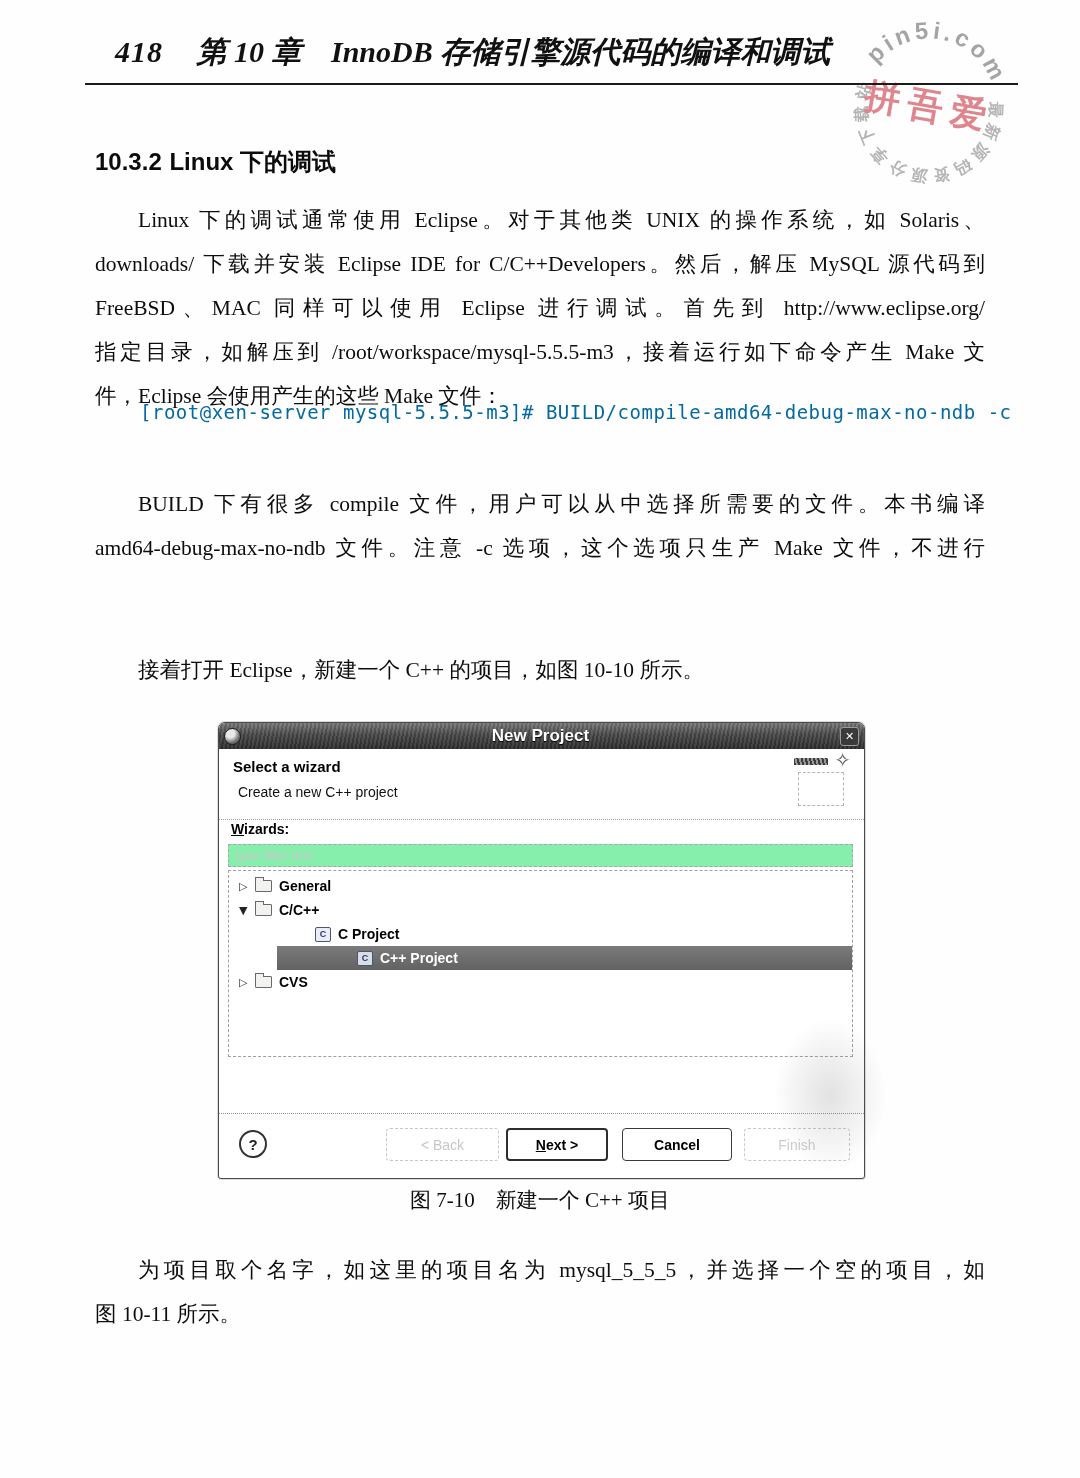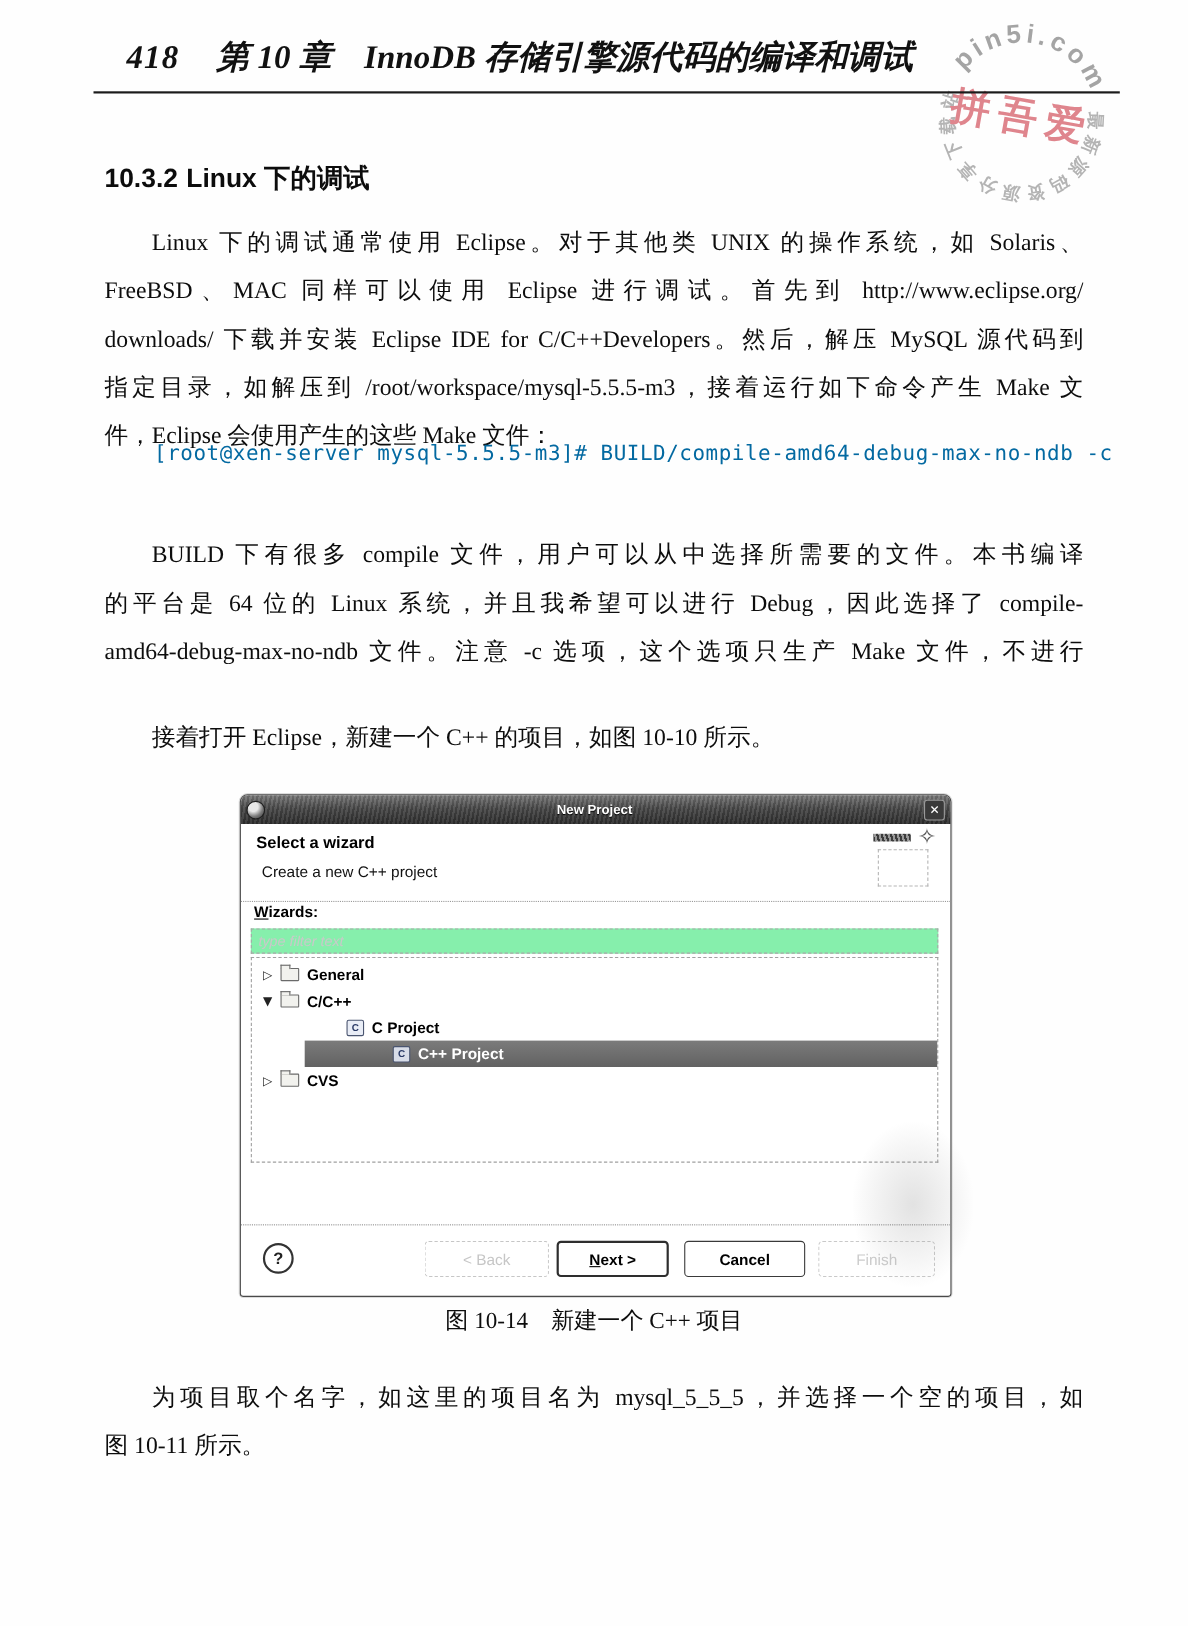--- a/index.html
+++ b/index.html
@@ -135,8 +135,8 @@
 
   <div class="para" style="top:198px">
     <div class="ln jline indent">Linux 下的调试通常使用 Eclipse。对于其他类 UNIX 的操作系统，如 Solaris、</div>
+    <div class="ln jline">downloads/ 下载并安装 Eclipse IDE for C/C++Developers。然后，解压 MySQL 源代码到</div>
     <div class="ln jline">FreeBSD、MAC 同样可以使用 Eclipse 进行调试。首先到 http://www.eclipse.org/</div>
-    <div class="ln jline">downloads/ 下载并安装 Eclipse IDE for C/C++Developers。然后，解压 MySQL 源代码到</div>
     <div class="ln jline">指定目录，如解压到 /root/workspace/mysql-5.5.5-m3，接着运行如下命令产生 Make 文</div>
     <div class="ln lline">件，Eclipse 会使用产生的这些 Make 文件：</div>
   </div>

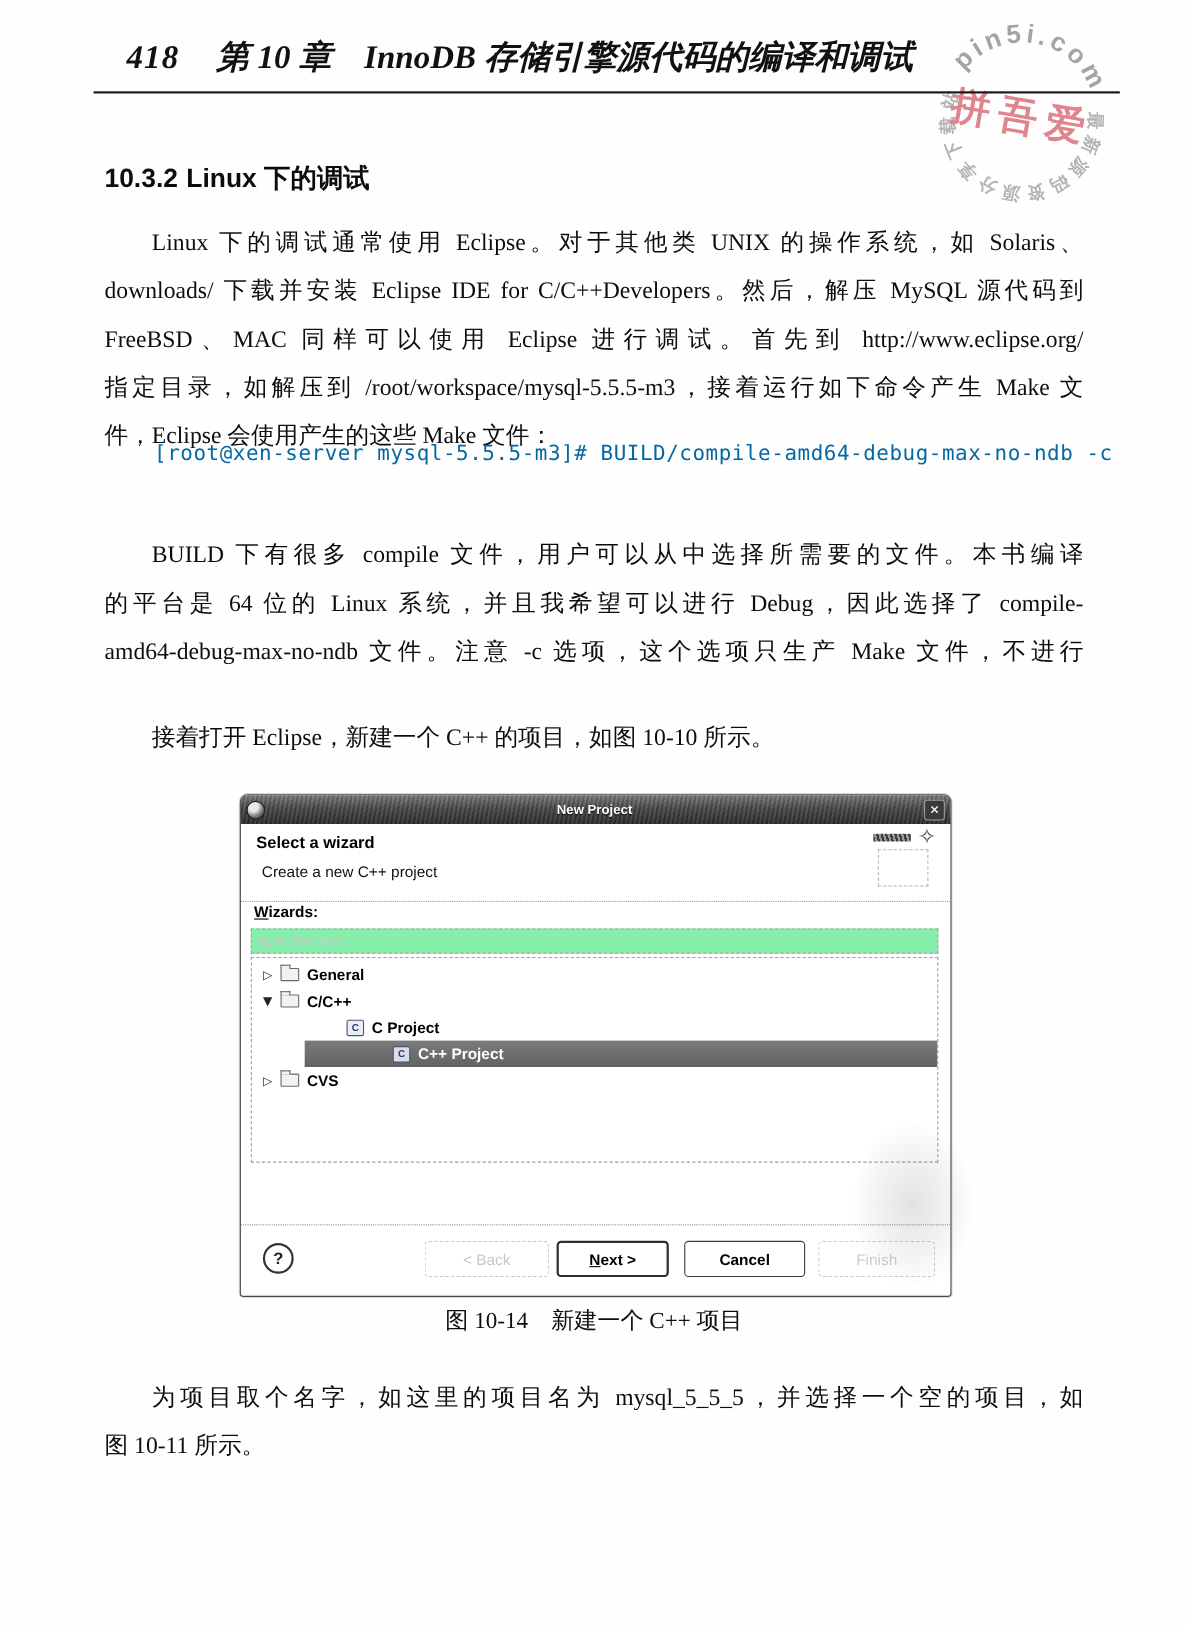--- a/index.html
+++ b/index.html
@@ -145,7 +145,6 @@
 
   <div class="para" style="top:482px">
     <div class="ln jline indent">BUILD 下有很多 compile 文件，用户可以从中选择所需要的文件。本书编译</div>
-    <div class="ln jline">的平台是 64 位的 Linux 系统，并且我希望可以进行 Debug，因此选择了 compile-</div>
     <div class="ln jline">amd64-debug-max-no-ndb 文件。注意 -c 选项，这个选项只生产 Make 文件，不进行</div>
   </div>
 

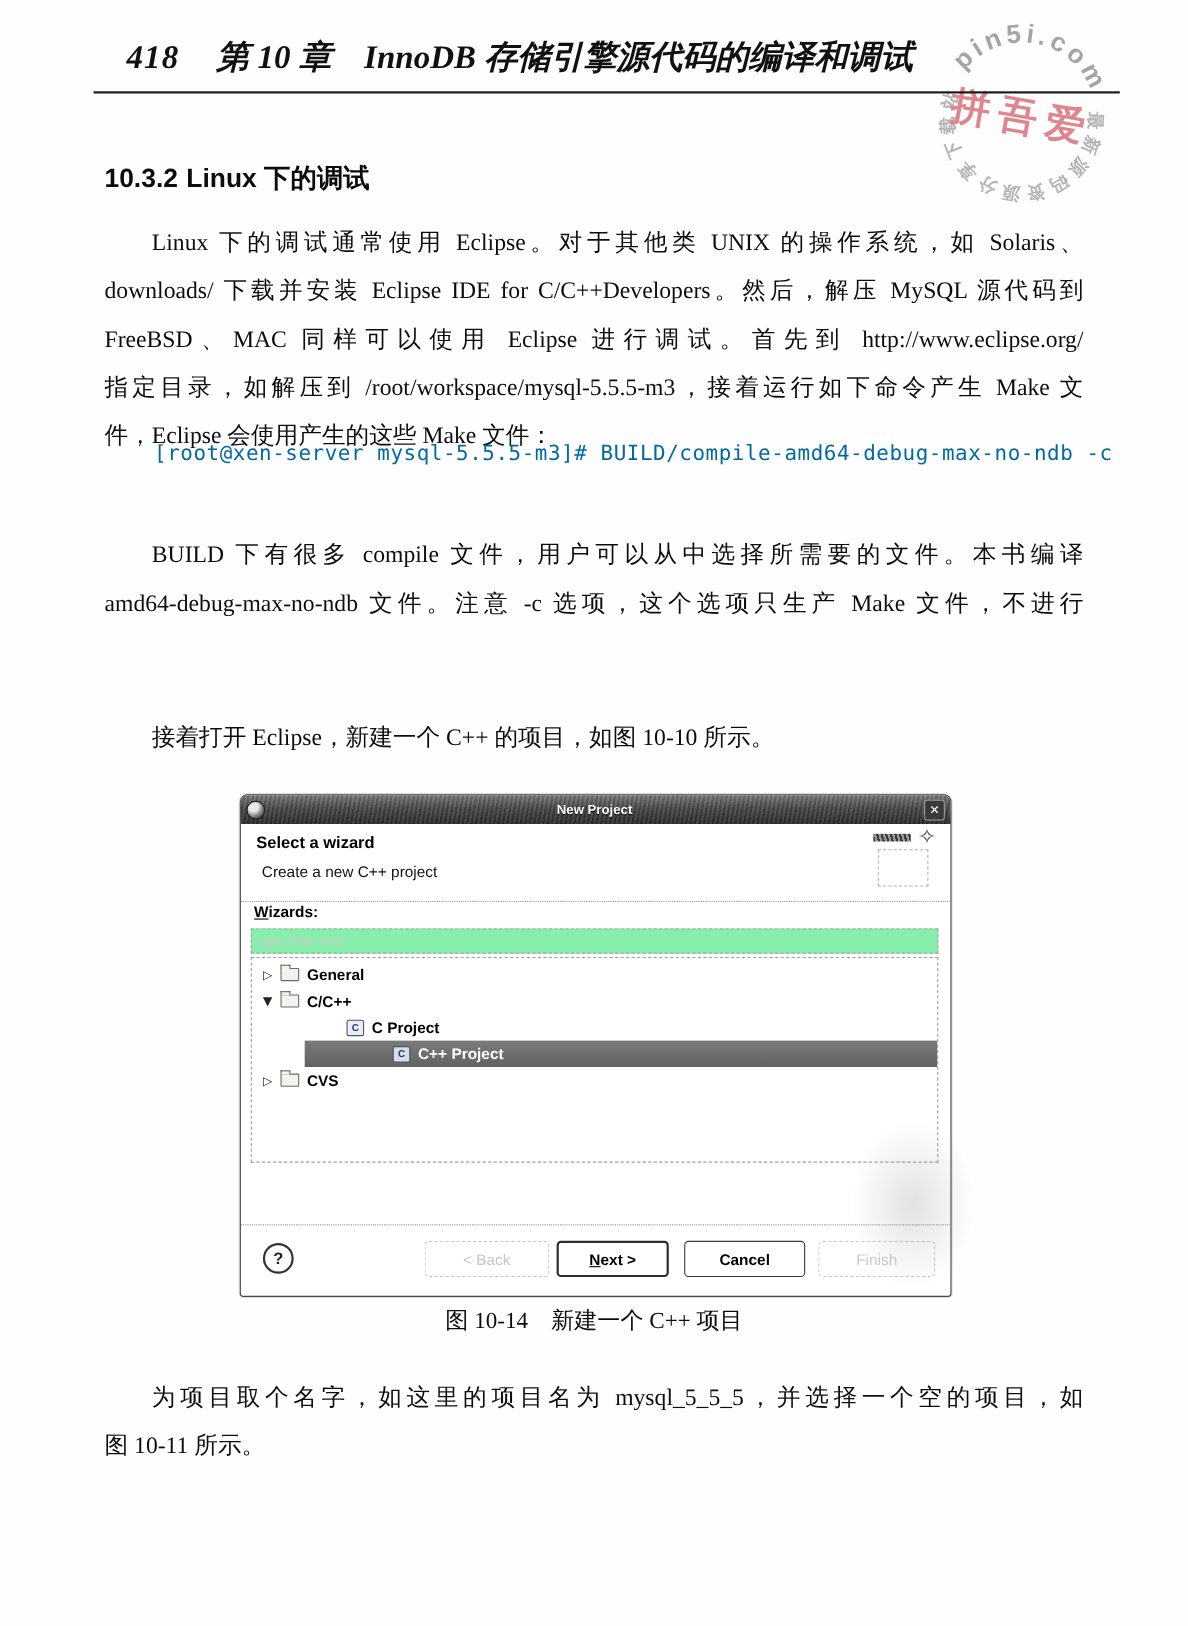--- a/index.html
+++ b/index.html
@@ -50,7 +50,7 @@
   .win-icon{width:15px;height:15px;border-radius:50%;z-index:1;
             background:radial-gradient(circle at 35% 30%,#e8e8e8 0 30%,#7d7d7d 60%,#2a2a2a 100%);
             border:1px solid #1f1f1f;}
-  .dlg-title{flex:1;text-align:center;color:#fff;font-weight:bold;font-size:12px;z-index:1;
+  .dlg-title{flex:1;text-align:center;color:#fff;font-weight:bold;font-size:17px;z-index:1;
              text-shadow:0 1px 1px #000;}
   .close-btn{width:17px;height:17px;background:#3a3a3a;border:1px solid #9a9a9a;border-radius:3px;
              color:#fff;font-size:11px;font-weight:bold;display:flex;align-items:center;

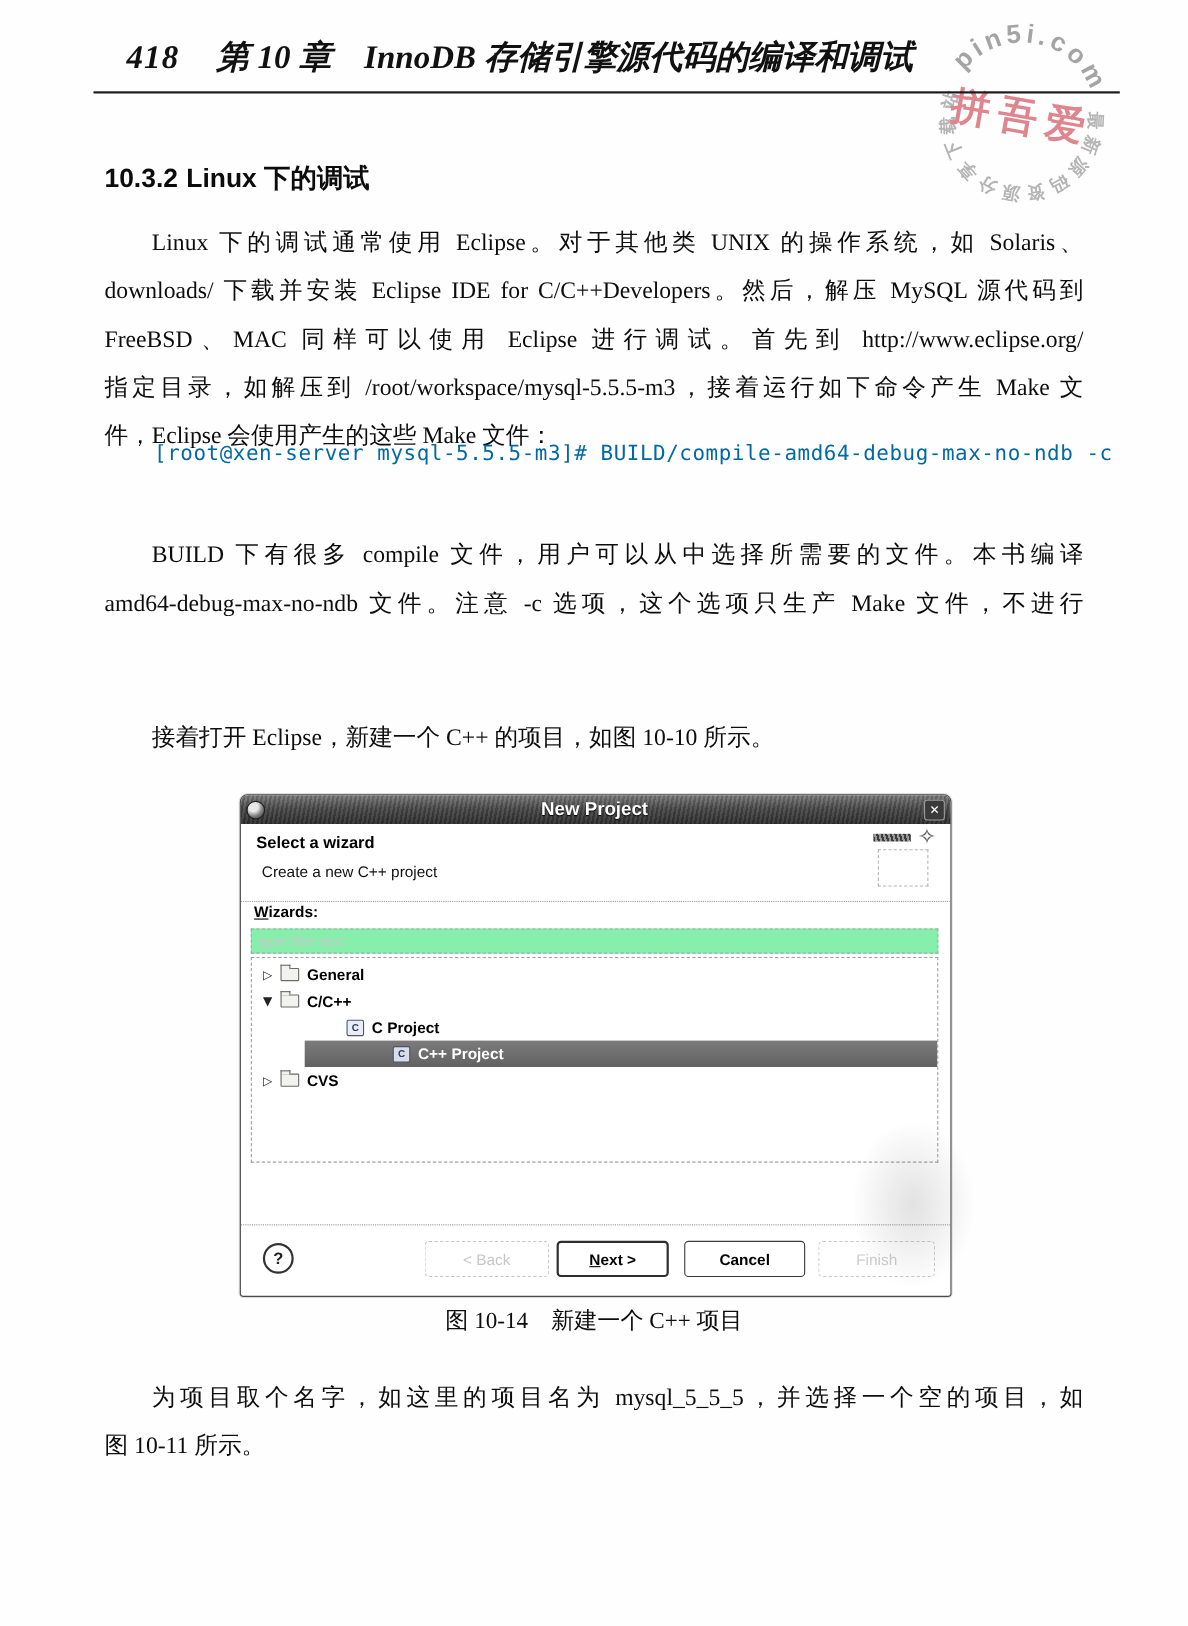--- a/index.html
+++ b/index.html
@@ -210,7 +210,7 @@
 
   <div class="smudge" style="left:775px;top:1020px;width:110px;height:150px;"></div>
 
-  <div class="caption">图 10-14　新建一个 C++ 项目</div>
+  <div class="caption">图 7-10　新建一个 C++ 项目</div>
 
   <div class="para" style="top:1248px">
     <div class="ln jline indent">为项目取个名字，如这里的项目名为 mysql_5_5_5，并选择一个空的项目，如</div>

